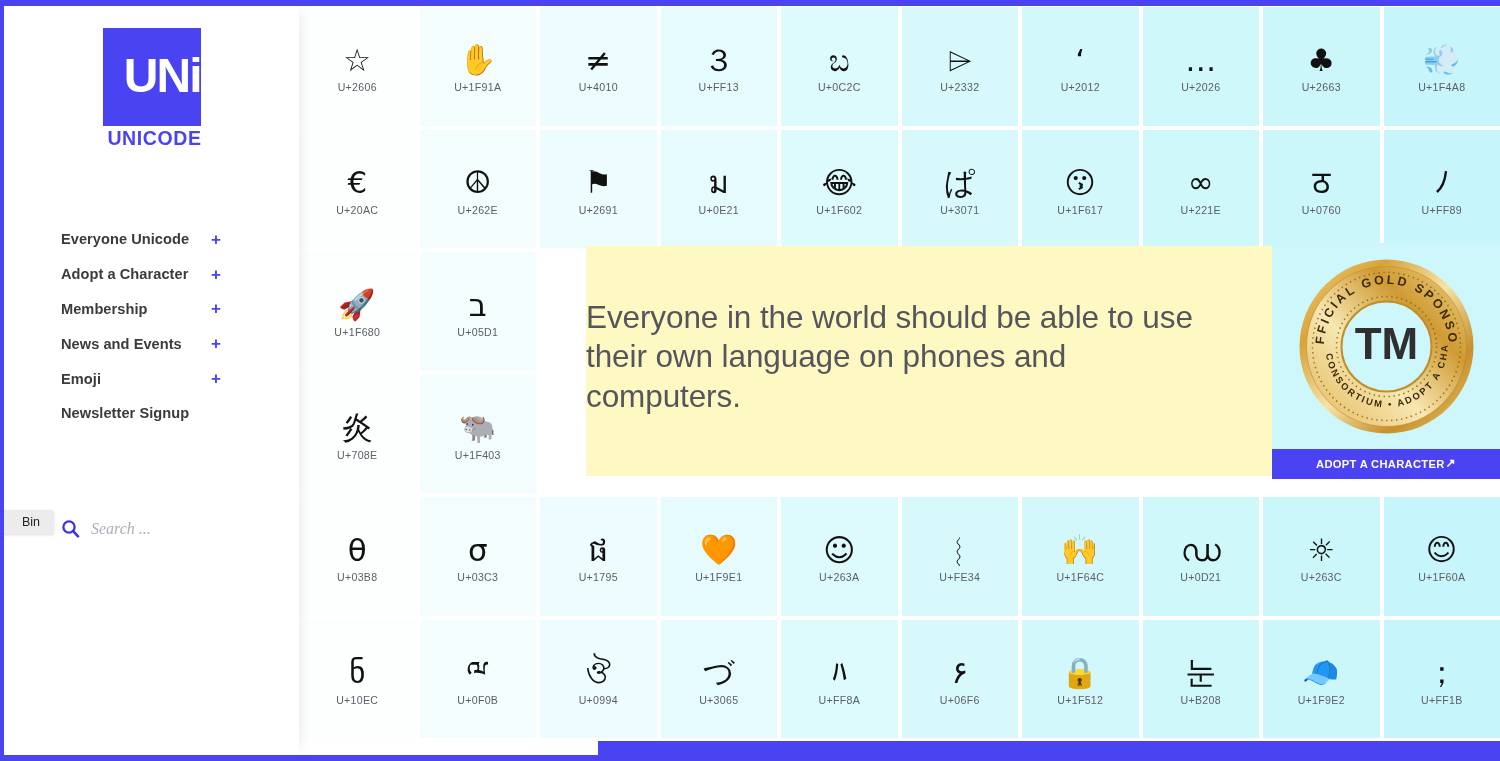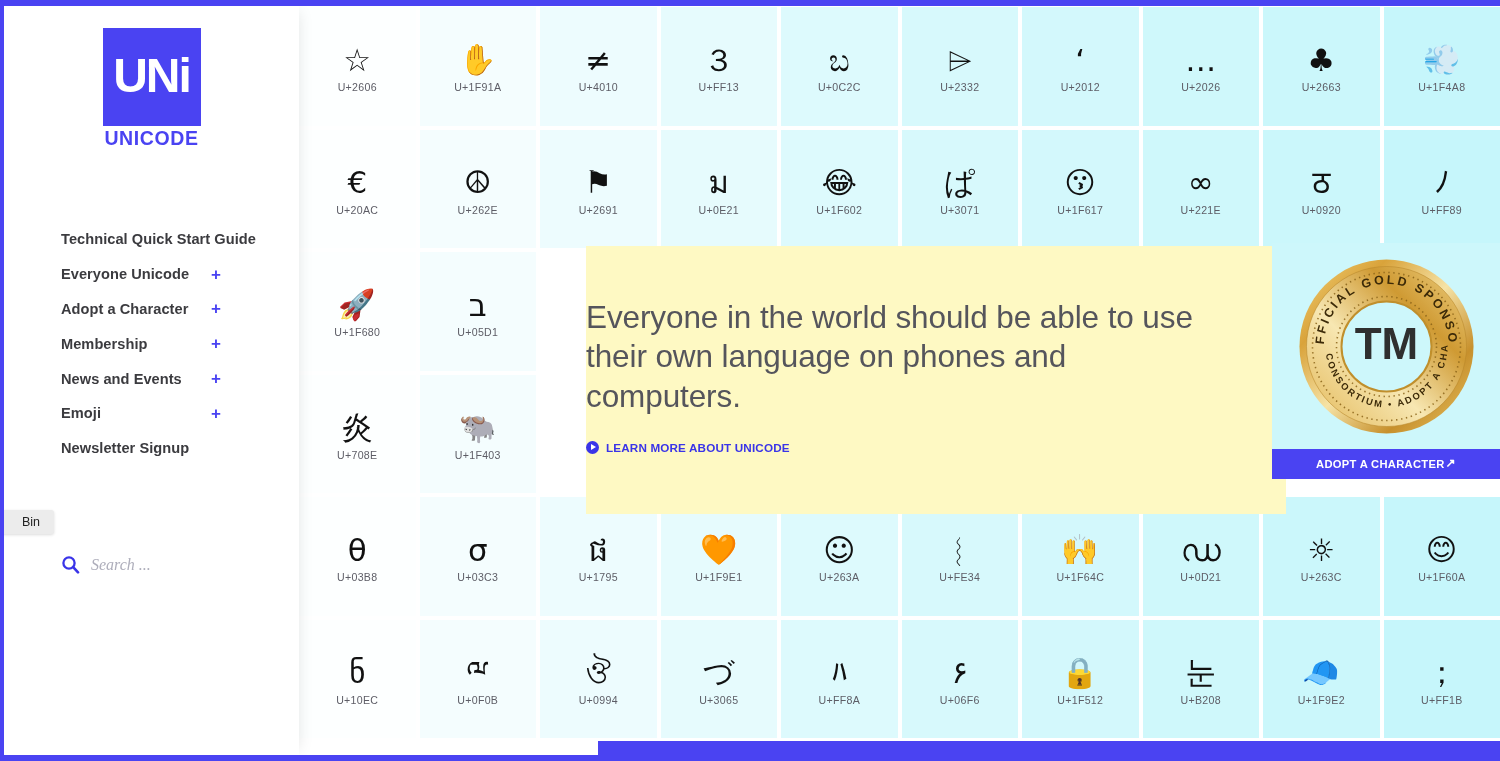--- a/index.html
+++ b/index.html
@@ -38,7 +38,7 @@
   .logo-wrap {
     margin: 22px auto 0 auto;
     width: 100px;
-    text-align: center;
+    text-align: right;
   }
   .logo-mark {
     width: 98px; height: 98px;

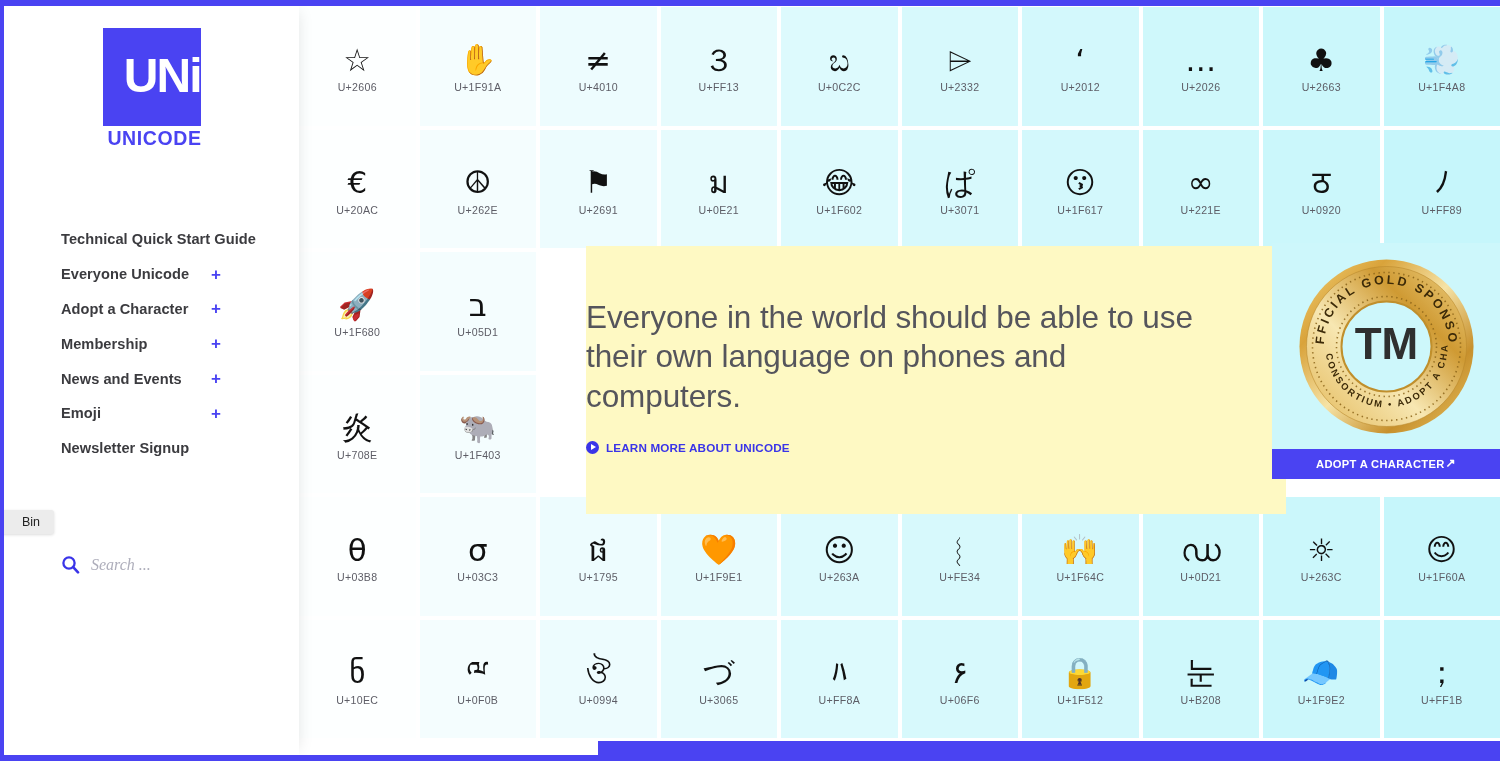--- a/index.html
+++ b/index.html
@@ -396,7 +396,7 @@
           </div>
           <div class="tile" style="background: rgb(203, 247, 251);">
             <div class="glyph">ठ</div>
-            <div class="cp">U+0920</div>
+            <div class="cp">U+0760</div>
           </div>
           <div class="tile" style="background: rgb(198, 246, 251);">
             <div class="glyph">ﾉ</div>

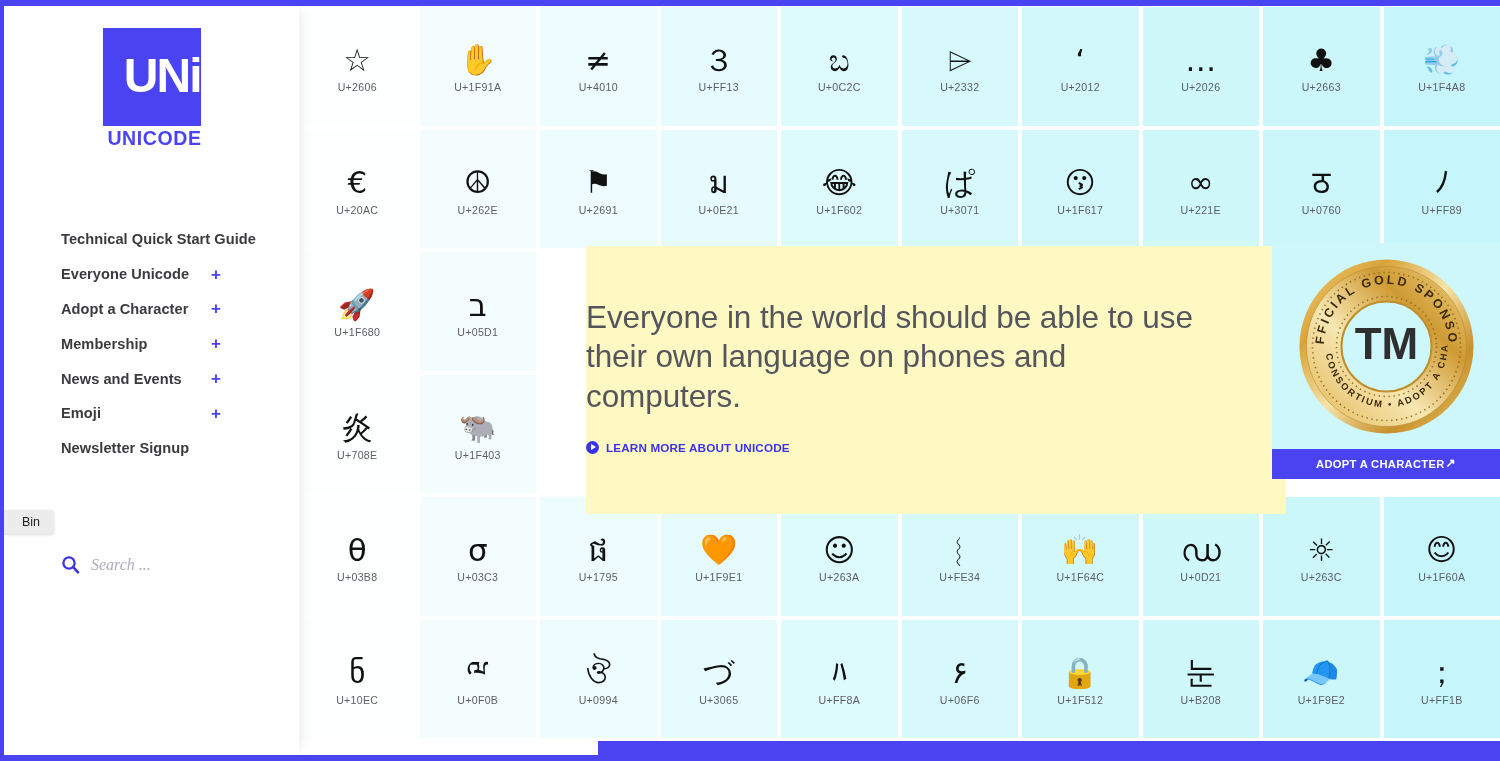--- a/index.html
+++ b/index.html
@@ -278,9 +278,6 @@
       </div>
 
       <nav id="nav">
-          <div class="nav-item">
-            <span class="nav-label">Technical Quick Start Guide</span>
-          </div>
           <div class="nav-item">
             <span class="nav-label">Everyone Unicode</span>
             <span class="nav-plus">+</span>

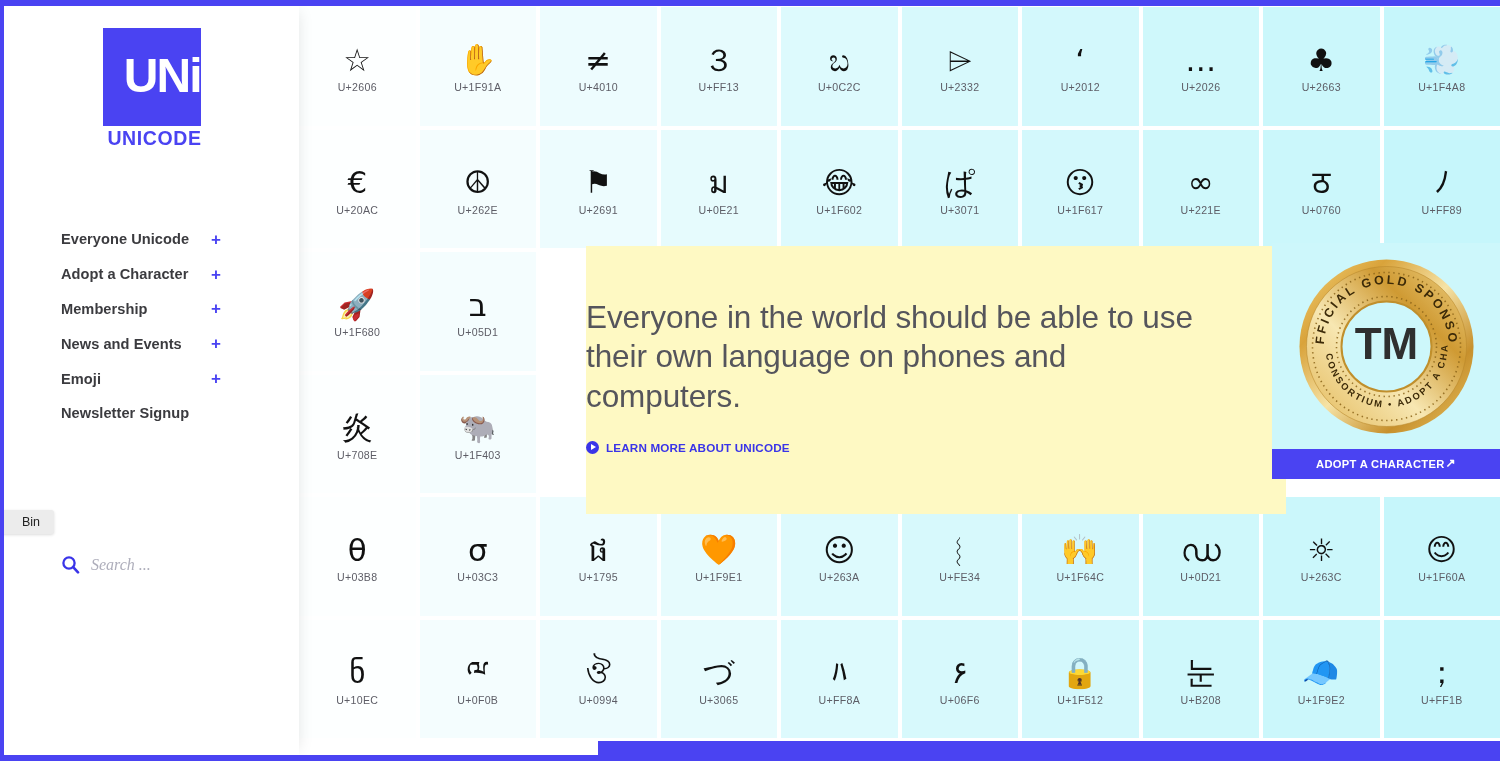--- a/index.html
+++ b/index.html
@@ -515,10 +515,6 @@
 
       <section id="hero">
         <h1 id="hero-title">Everyone in the world should be able to use their own language on phones and computers.</h1>
-        <a id="hero-link">
-          <span class="play"></span>
-          <span>LEARN MORE ABOUT UNICODE</span>
-        </a>
       </section>
 
       <section id="sponsor">

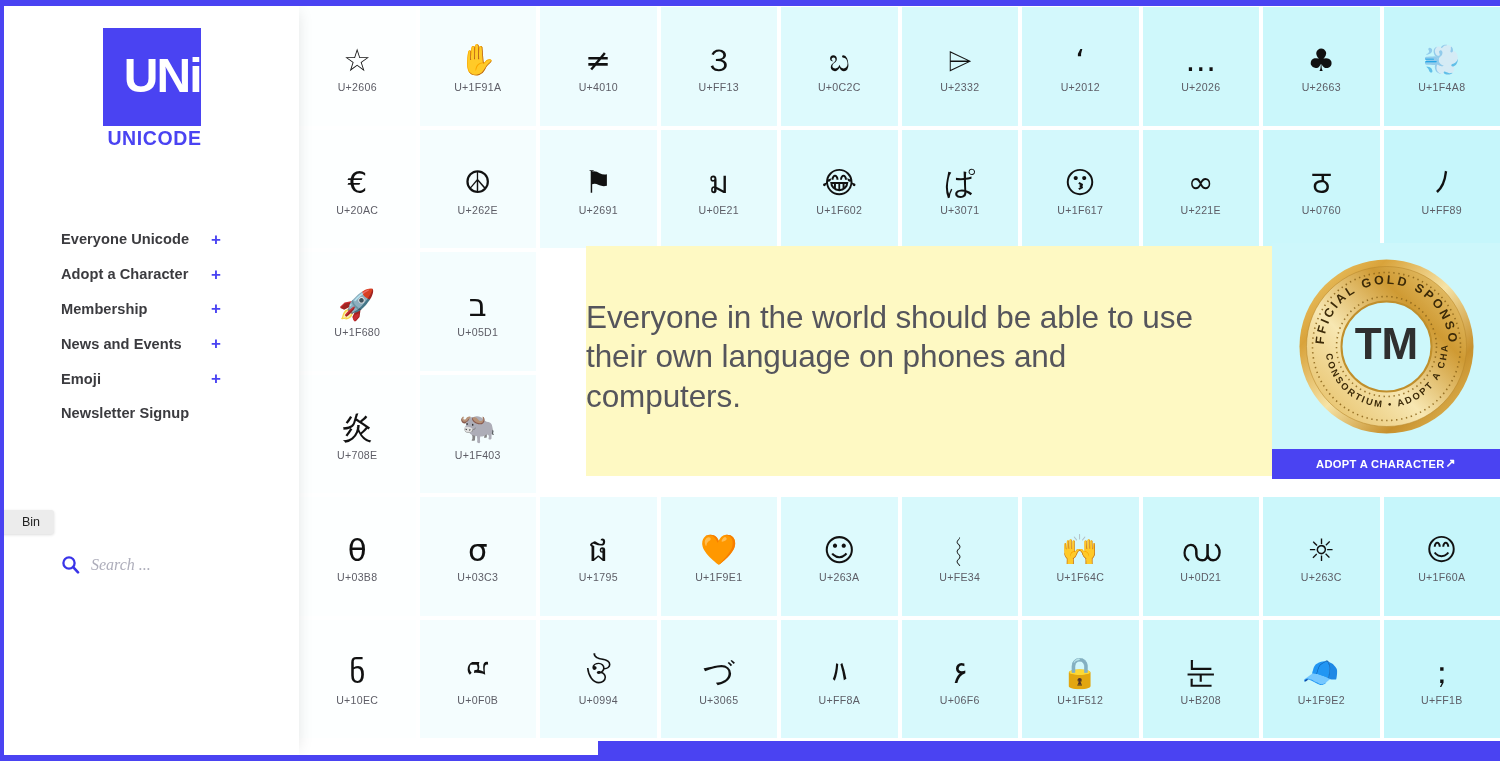--- a/index.html
+++ b/index.html
@@ -94,7 +94,7 @@
   #search-row {
     position: absolute;
     left: 57px;
-    top: 549px;
+    top: 513px;
     display: flex;
     align-items: center;
     gap: 11px;

